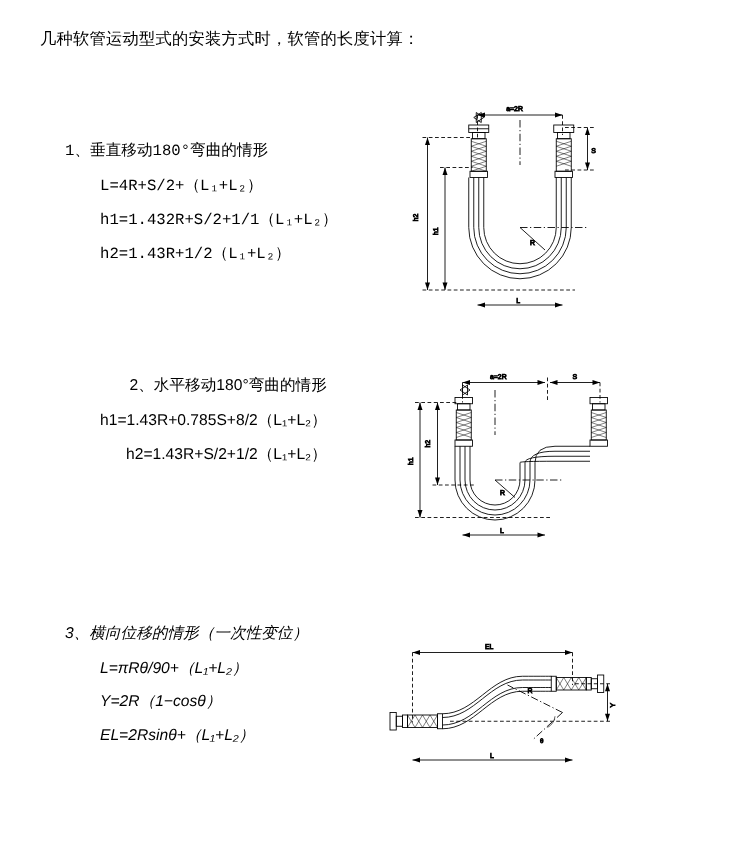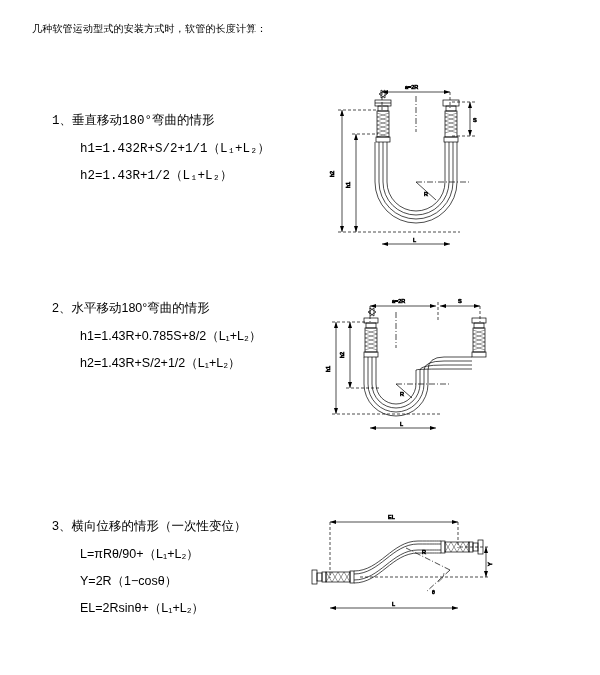--- a/index.html
+++ b/index.html
@@ -23,7 +23,7 @@
     position: absolute;
     left: 32px;
     top: 22px;
-    font-size: 10px;
+    font-size: 13px;
     letter-spacing: 0.2px;
     white-space: nowrap;
   }

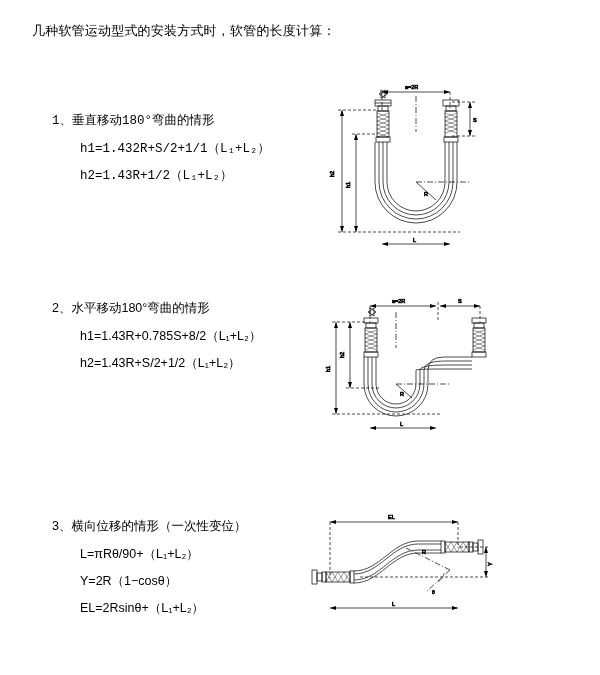--- a/index.html
+++ b/index.html
@@ -67,6 +67,7 @@
 
   <div class="section" style="left:52px; top:112px;font-family:Liberation Mono, monospace;">
     <div class="sec-title">1、垂直移动180°弯曲的情形</div>
+    <div class="formula">L=4R+S/2+（L₁+L₂）</div>
     <div class="formula">h1=1.432R+S/2+1/1（L₁+L₂）</div>
     <div class="formula">h2=1.43R+1/2（L₁+L₂）</div>
   </div>

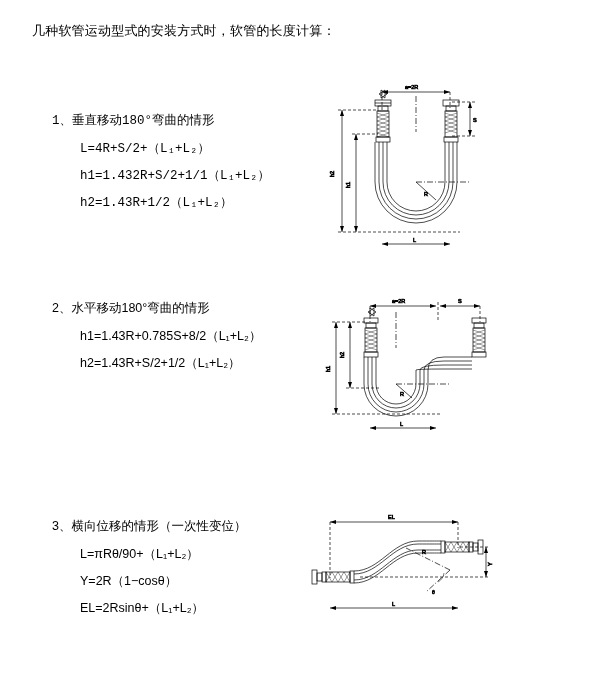--- a/index.html
+++ b/index.html
@@ -162,7 +162,7 @@
     </svg>
   </div>
 
-  <div class="section" style="left:52px; top:300px;">
+  <div class="section" style="left:52px; top:300px;text-align:right;">
     <div class="sec-title">2、水平移动180°弯曲的情形</div>
     <div class="formula">h1=1.43R+0.785S+8/2（L₁+L₂）</div>
     <div class="formula">h2=1.43R+S/2+1/2（L₁+L₂）</div>

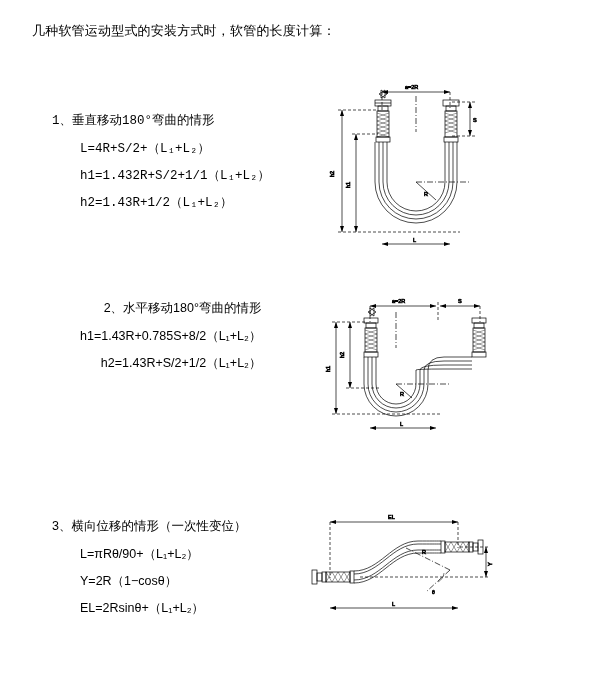--- a/index.html
+++ b/index.html
@@ -254,7 +254,7 @@
     </svg>
   </div>
 
-  <div class="section" style="left:52px; top:518px;">
+  <div class="section" style="left:52px; top:498px;font-style:italic;">
     <div class="sec-title">3、横向位移的情形（一次性变位）</div>
     <div class="formula">L=πRθ/90+（L₁+L₂）</div>
     <div class="formula">Y=2R（1−cosθ）</div>

